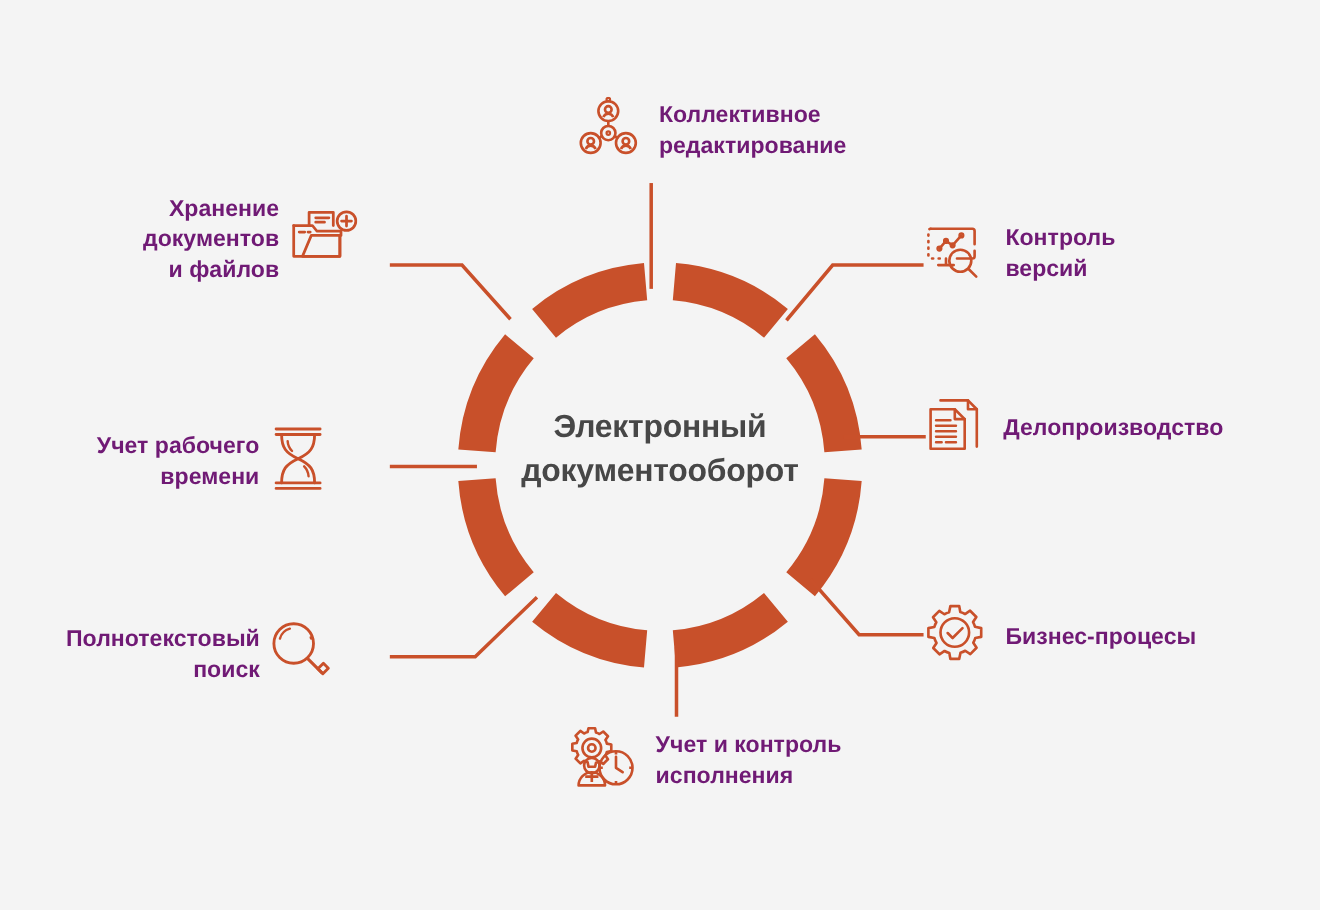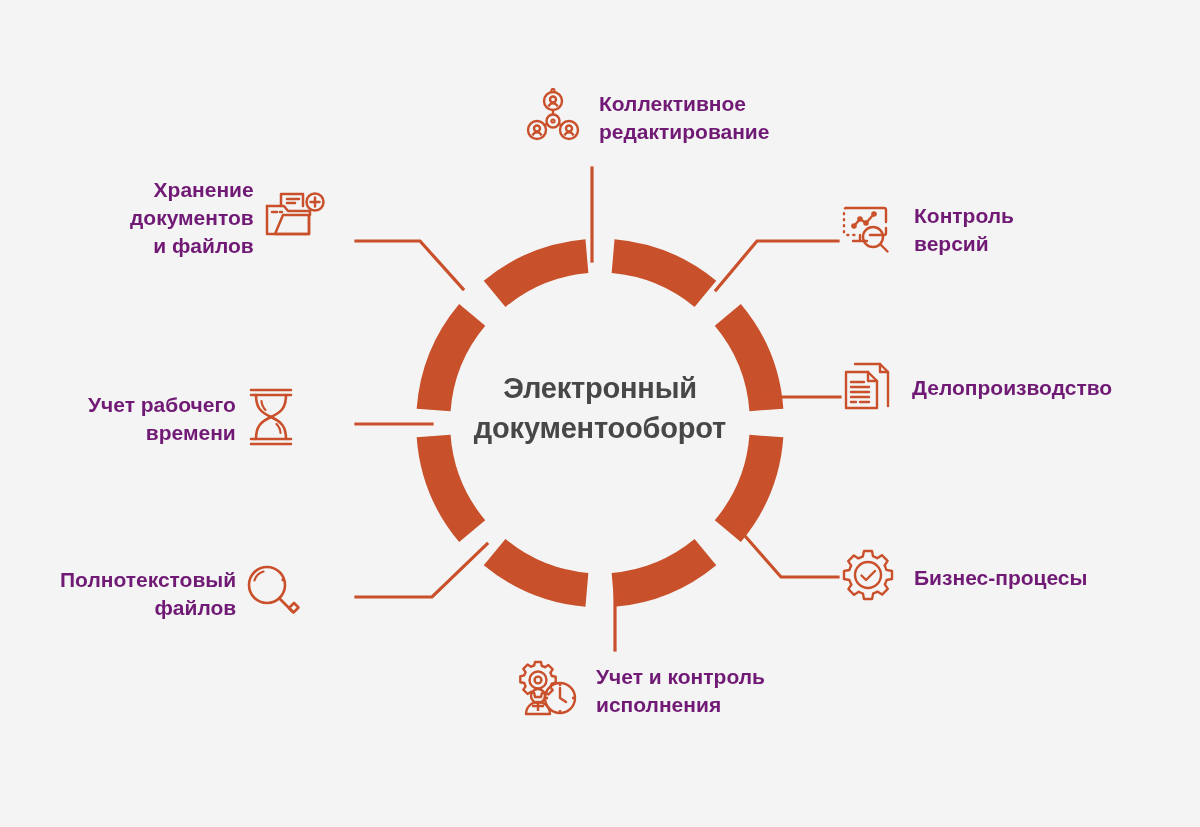--- a/index.html
+++ b/index.html
@@ -177,7 +177,7 @@
 
   <div class="node left" id="node-search">
     <span class="lbl">Полнотекстовый
-файлов</span>
+поиск</span>
     <span class="icon">
       <svg width="56" height="60" viewBox="0 0 56 60" fill="none" stroke="#c9502a" stroke-width="2.6" stroke-linecap="round">
         <circle cx="22" cy="23" r="18"></circle>

